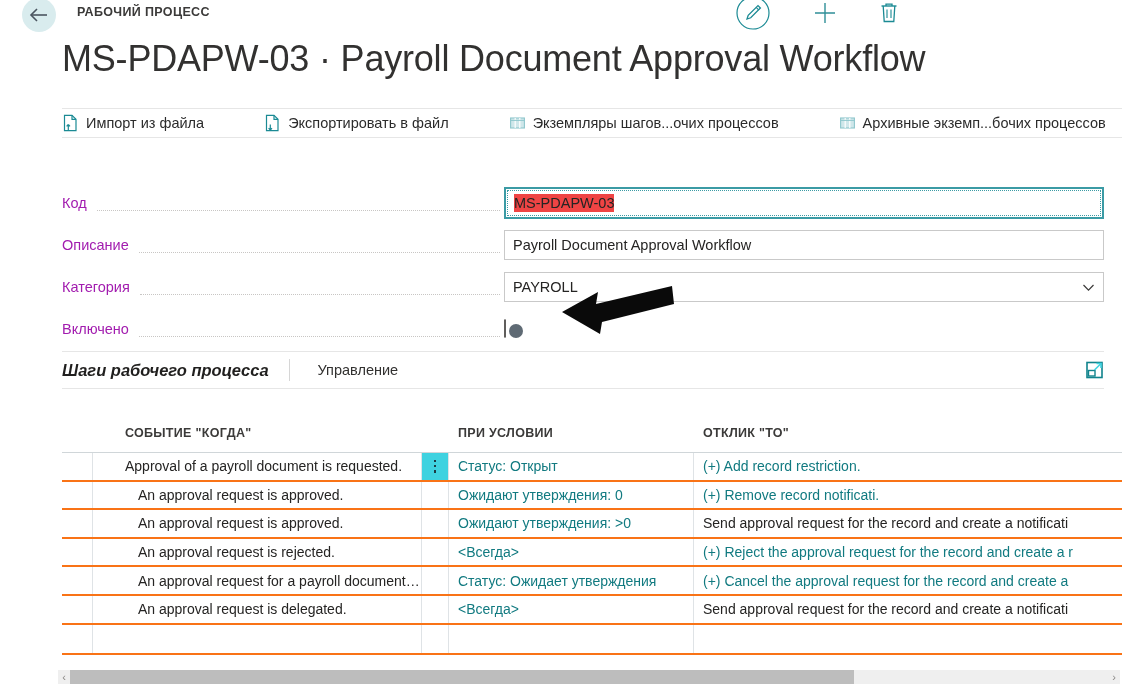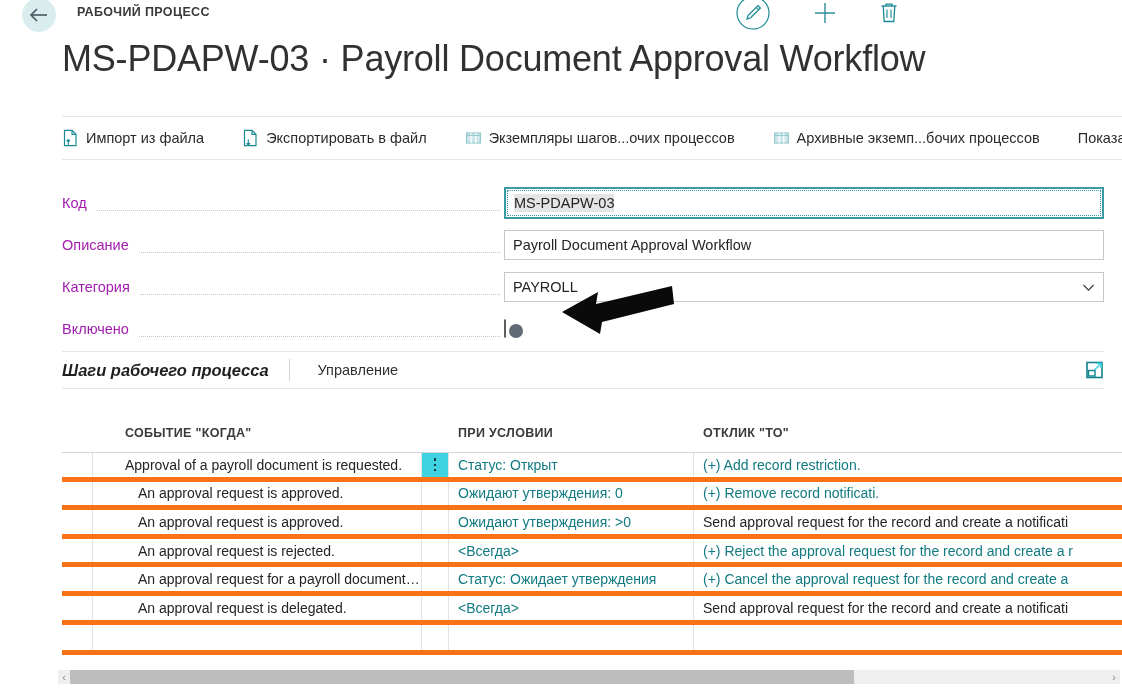--- a/index.html
+++ b/index.html
@@ -47,13 +47,14 @@
 
   
   .actionbar {
-    position: absolute; left: 62px; top: 116px;
-    width: 1060px; height: 44px;
+    position: absolute; left: 62px; top: 108px;
+    width: 1060px; height: 30px;
     border-top: 1px solid #e6e6e6;
     border-bottom: 1px solid #e6e6e6;
     display: flex; align-items: center;
     overflow: hidden;
     white-space: nowrap;
+    gap: 22px;
   }
   .ab-item {
     display: flex; align-items: center; gap: 7px;

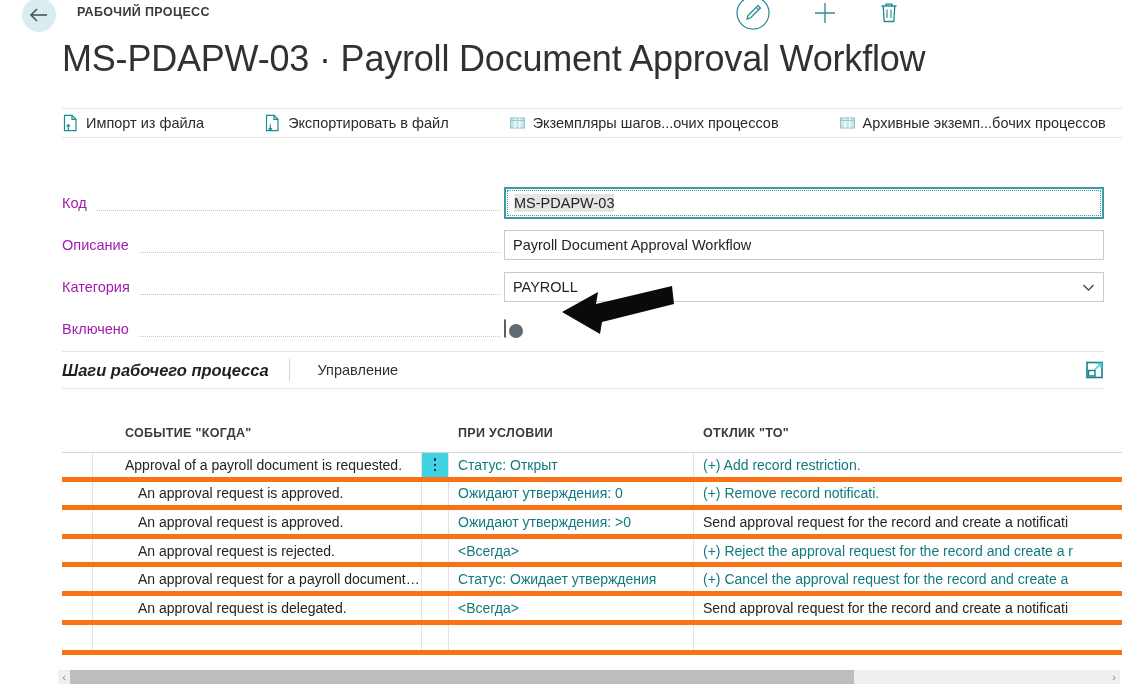--- a/index.html
+++ b/index.html
@@ -96,7 +96,7 @@
     outline-offset: -4px;
     height: 32px; line-height: 28px;
   }
-  .sel-text { background: #e5e5e5; color: #252423; padding: 1px 0; }
+  .sel-text { background: #ef4444; color: #252423; padding: 1px 0; }
   .combo { position: relative; width: 600px; }
   .chev {
     position: absolute; right: 9px; top: 9px;

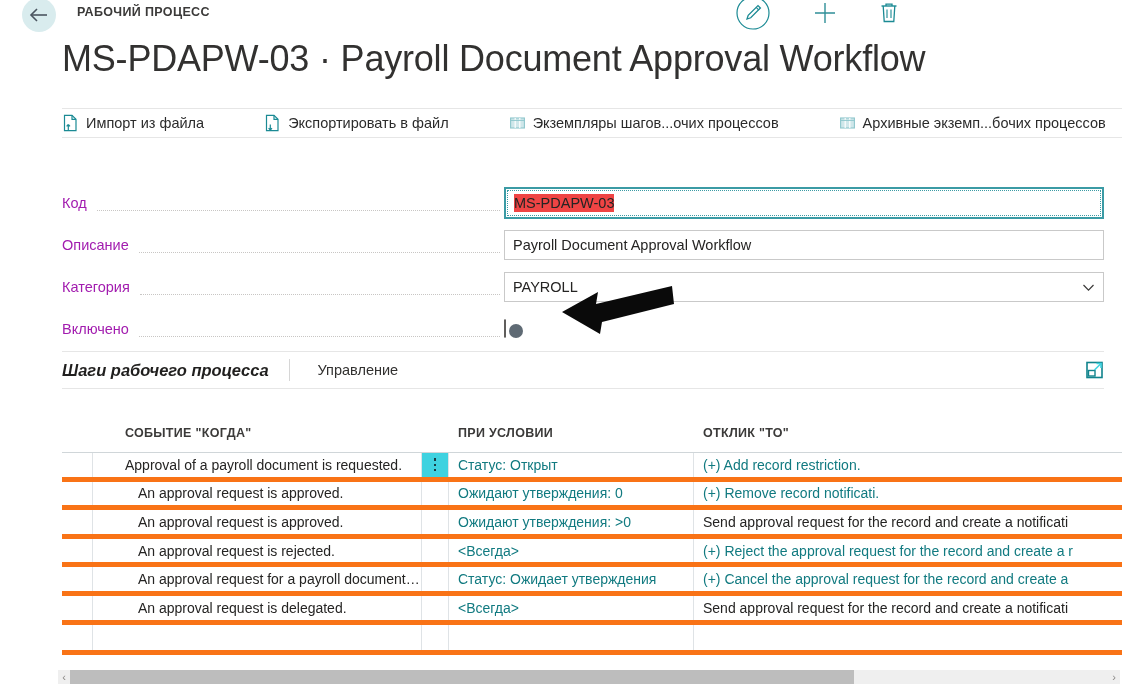--- a/index.html
+++ b/index.html
@@ -156,7 +156,7 @@
   .gbody { border-top: 1px solid #d0d6d9; }
   .grow {
     display: flex; height: 28.6px; align-items: stretch;
-    border-bottom: 5px solid #f97316;
+    border-bottom: 2px solid #f97316;
   }
   .gcell {
     font-size: 14px; color: #252423;

